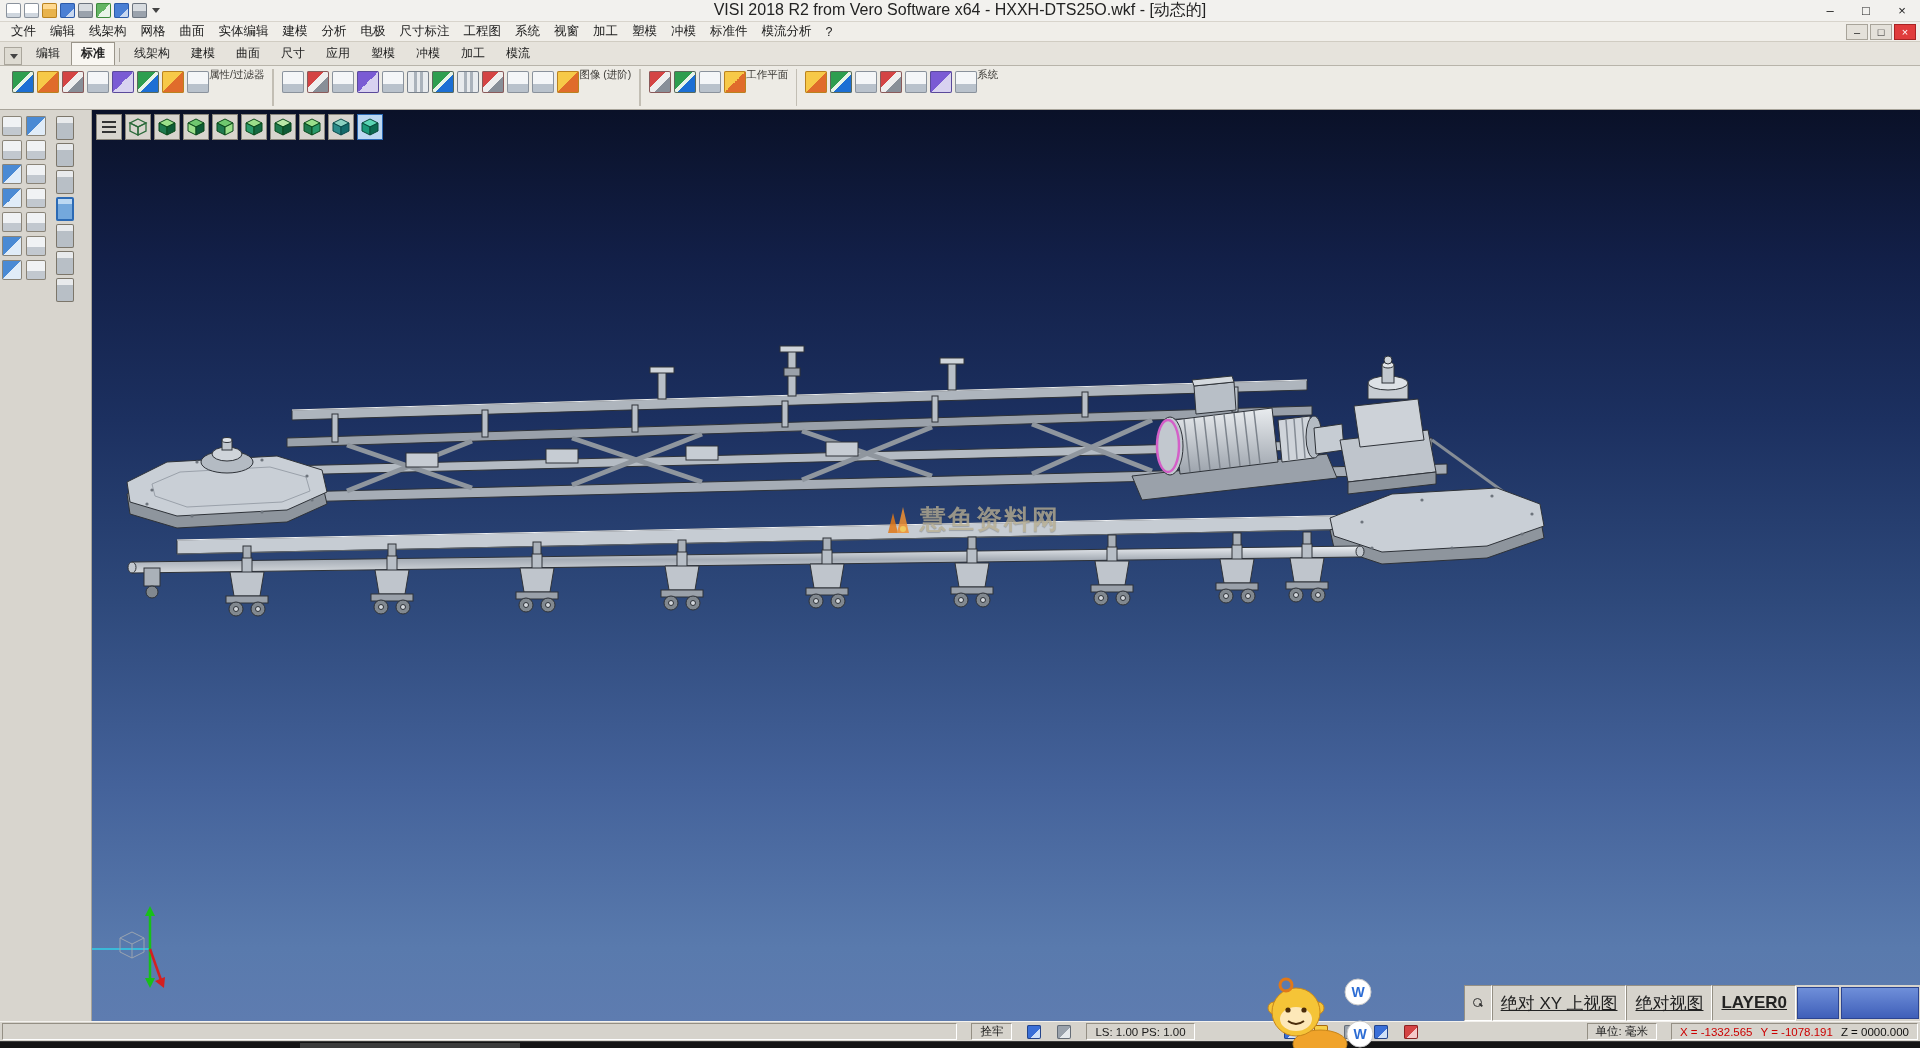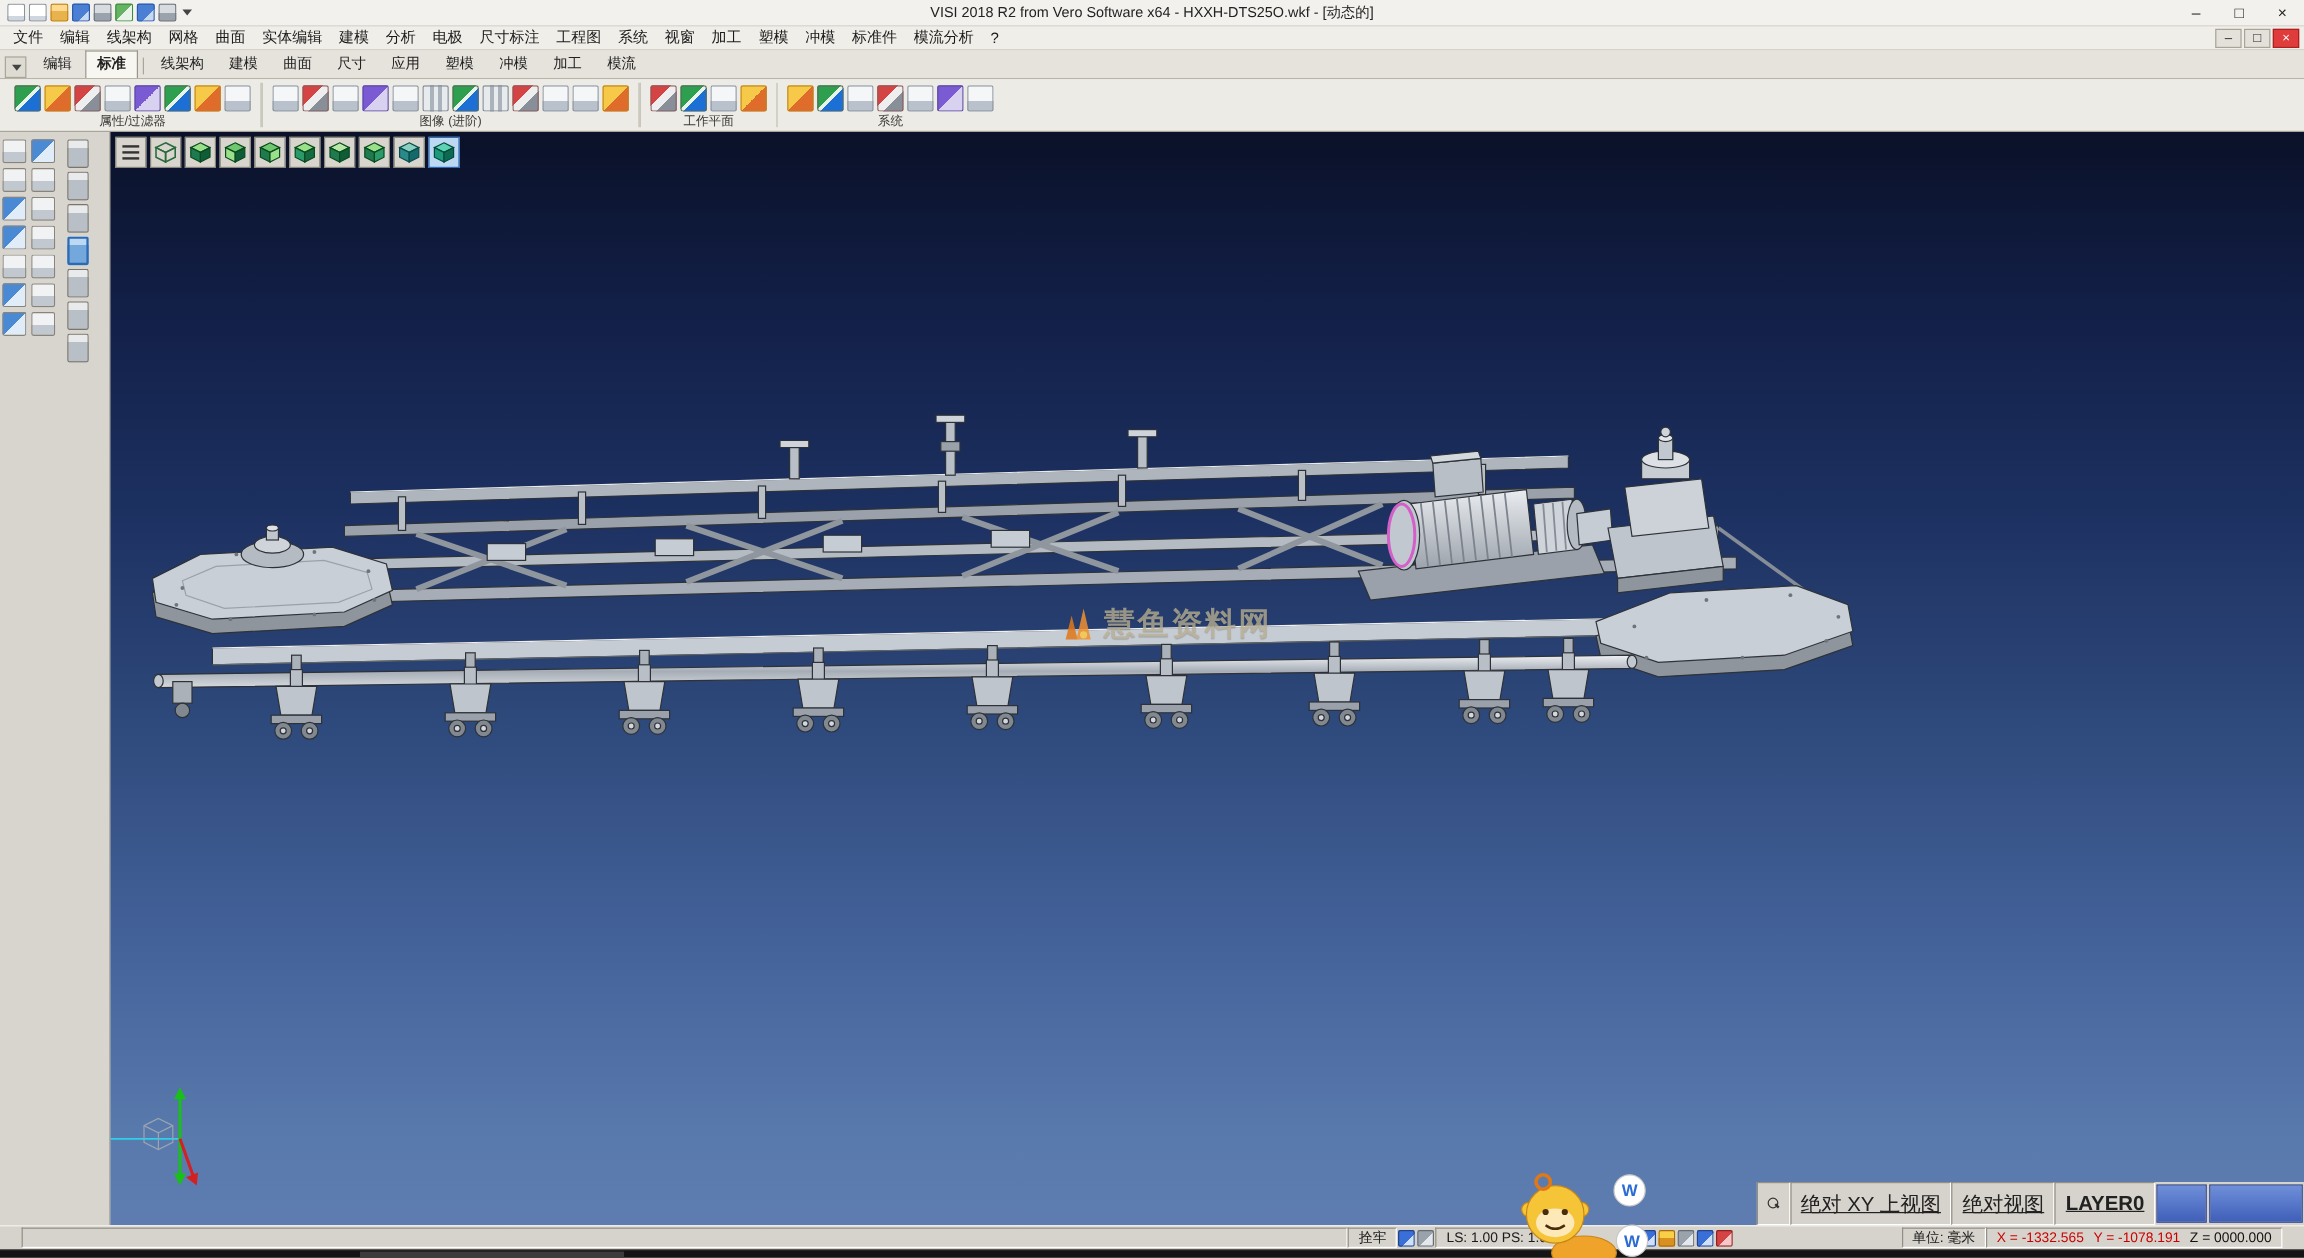--- a/index.html
+++ b/index.html
@@ -16,7 +16,7 @@
   .qic4 { background:linear-gradient(180deg,#d8dce0 0 55%,#9aa2ac 55%); box-shadow:inset 0 0 0 1px #6c747e; }
   .qic5 { background:linear-gradient(135deg,#64b464 0 50%,#e8f4e8 50%); box-shadow:inset 0 0 0 1px #3c8a3c; }
   .caret { width:0; height:0; border-left:4px solid transparent; border-right:4px solid transparent; border-top:5px solid #444; margin-left:2px; }
-  .title-text { position:absolute; left:0; right:0; text-align:center; font-size:12px; color:#222; pointer-events:none; }
+  .title-text { position:absolute; left:0; right:0; text-align:center; font-size:16px; color:#222; pointer-events:none; }
   .wincontrols { margin-left:auto; display:flex; }
   .wbtn { width:36px; height:21px; display:flex; align-items:center; justify-content:center; font-size:13px; color:#222; }
 

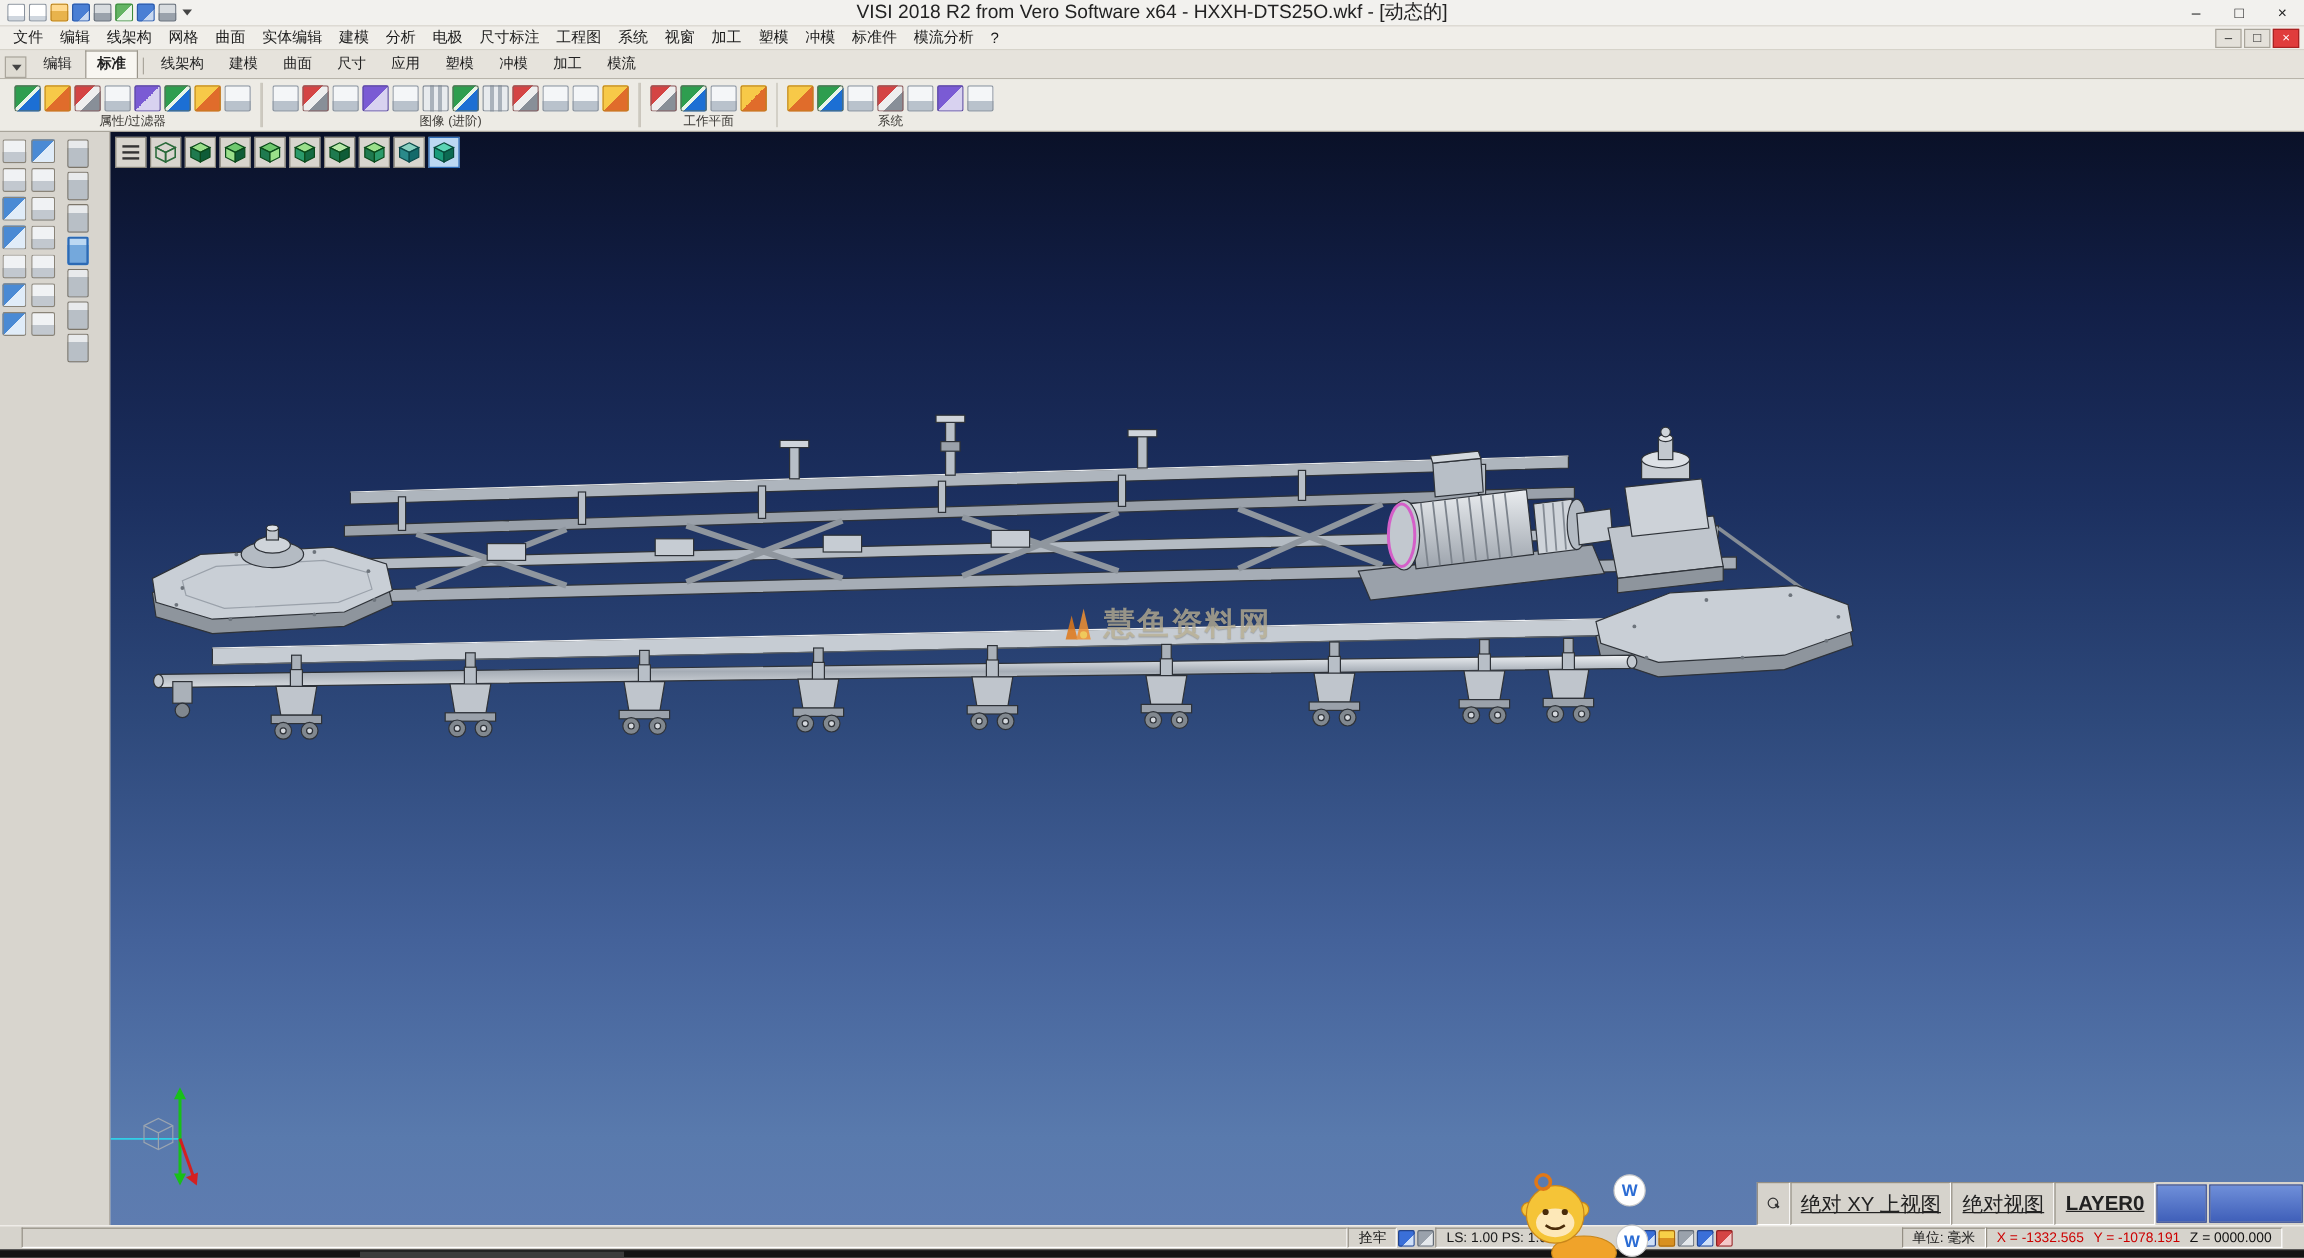--- a/index.html
+++ b/index.html
@@ -36,7 +36,7 @@
 
   
   .ribbon { height:44px; background:#edebe5; display:flex; align-items:stretch; border-bottom:1px solid #a8a49a; padding-left:4px; }
-  .rgroup { display:flex; flex-direction:column; padding:2px 8px 0 8px; }
+  .rgroup { display:flex; flex-direction:row; padding:2px 8px 0 8px; }
   .ricons { display:flex; align-items:center; gap:3px; height:28px; }
   .rlabel { text-align:center; font-size:10.5px; color:#3c3a36; height:14px; line-height:13px; }
   .rib-sep { width:1px; background:#c2beb4; margin:3px 0; }

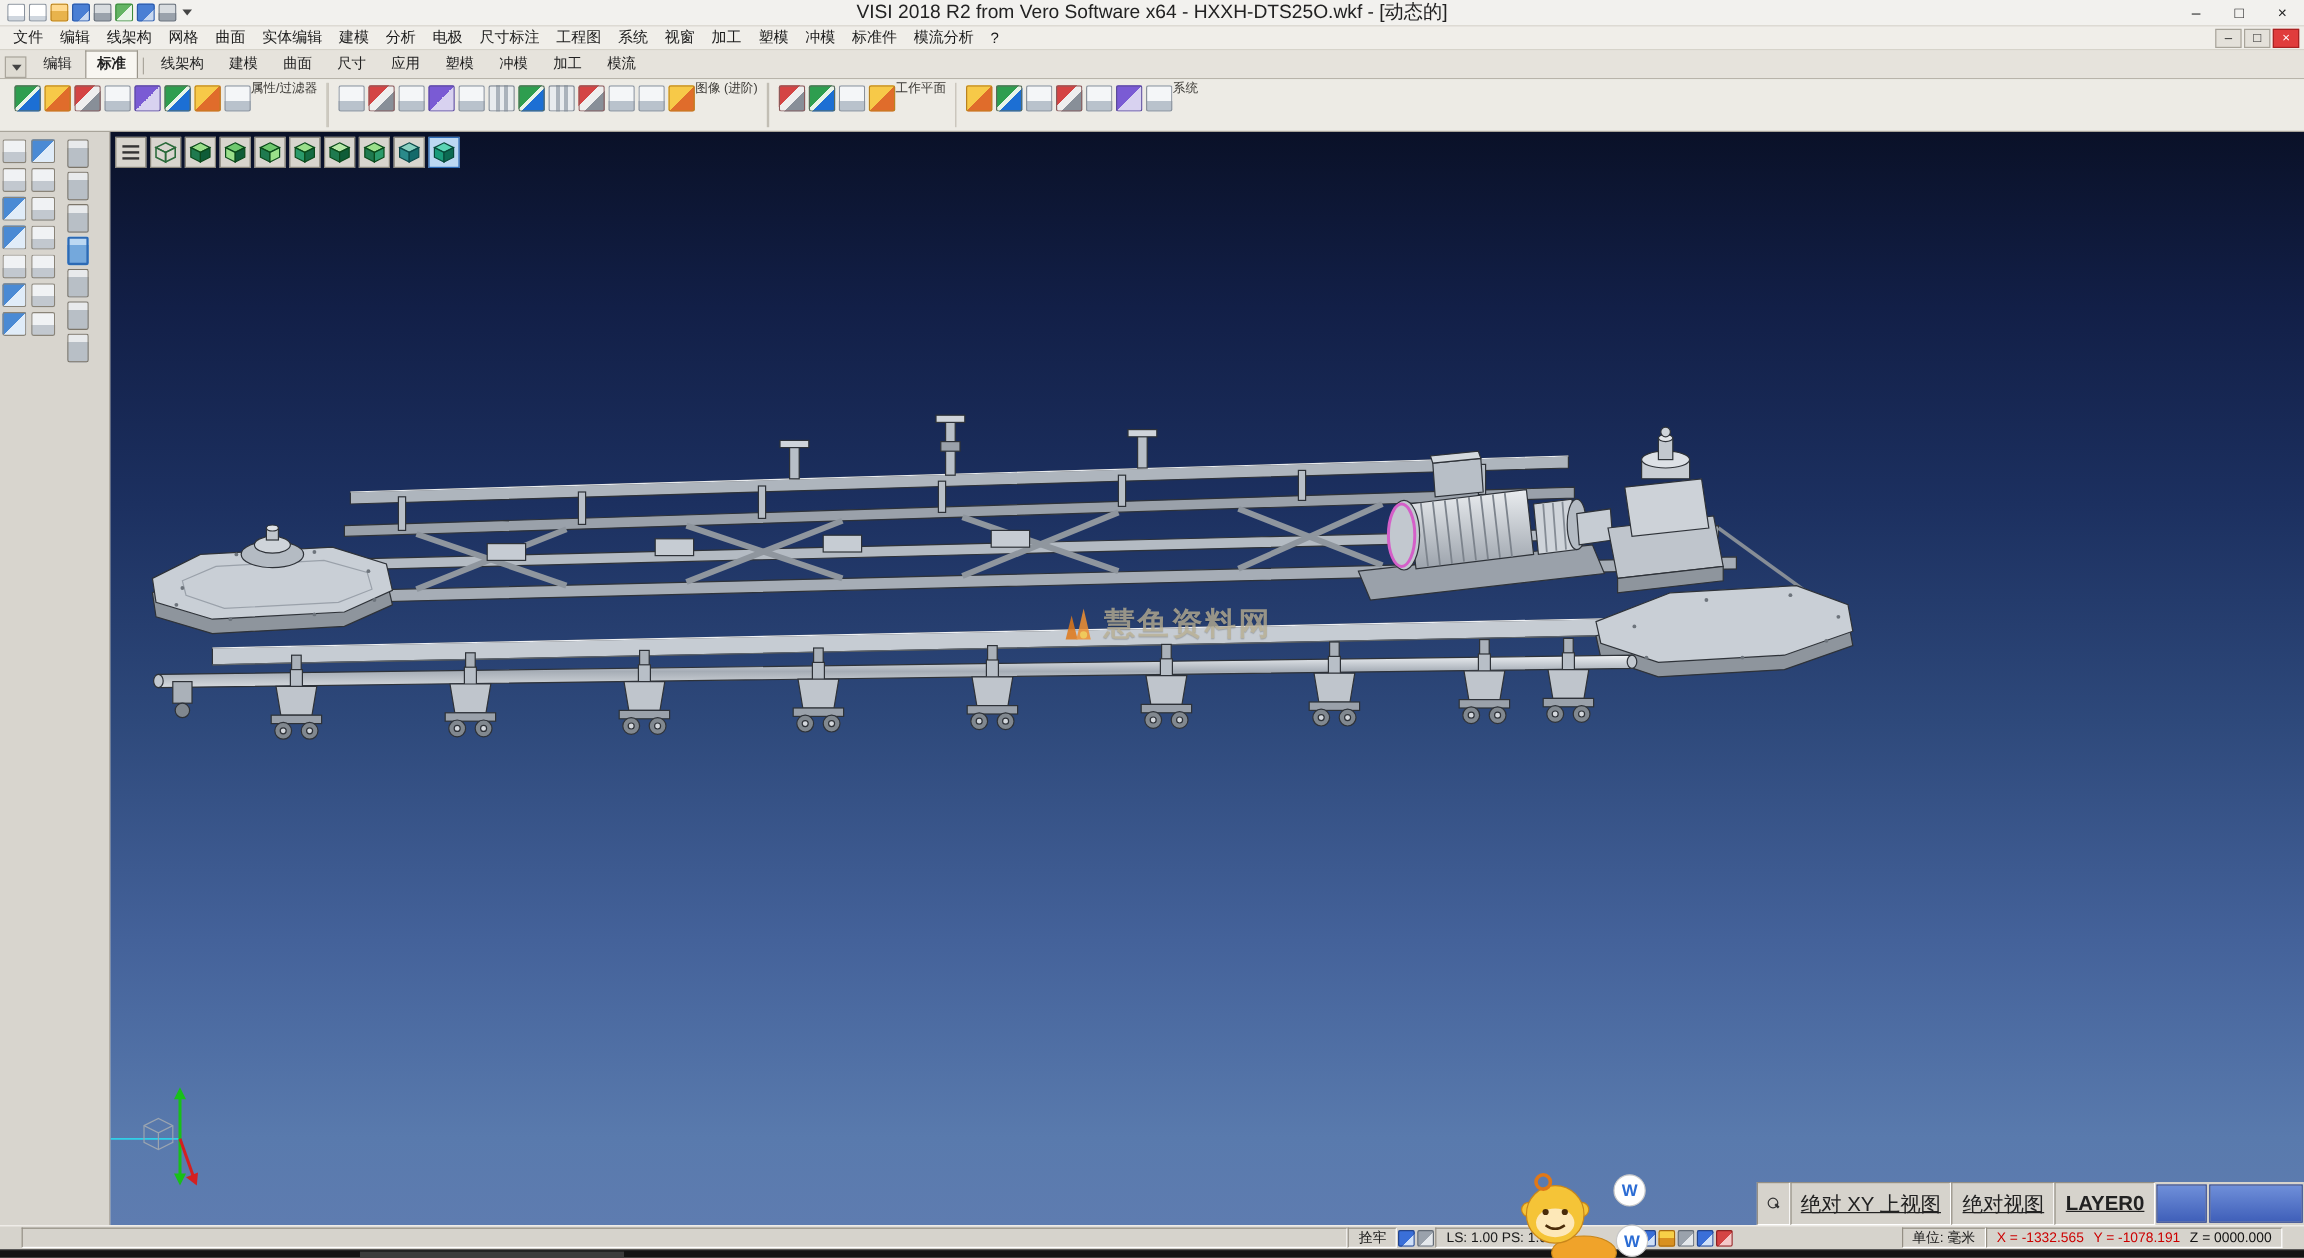--- a/index.html
+++ b/index.html
@@ -85,7 +85,7 @@
   .mag::after { content:""; position:absolute; left:6px; top:6px; width:4px; height:1.5px; background:#333; transform:rotate(45deg); }
 
   
-  .statusbar { position:absolute; left:0; right:0; bottom:7px; height:20px; background:#d6d3cc; border-top:1px solid #f4f2ee; display:flex; align-items:stretch; font-size:11.5px; color:#1a1a1a; padding:1px 18px; gap:0; z-index:40; }
+  .statusbar { position:absolute; left:0; right:0; bottom:7px; height:20px; background:#d6d3cc; border-top:1px solid #f4f2ee; display:flex; align-items:stretch; font-size:11.5px; color:#1a1a1a; padding:1px 2px; gap:14px; z-index:40; }
   .scell { display:flex; align-items:center; padding:0 8px; white-space:nowrap; }
   .scell.grow { flex:1; }
   .sic { width:14px; height:14px; align-self:center; border-radius:2px; margin:0 1px; }

